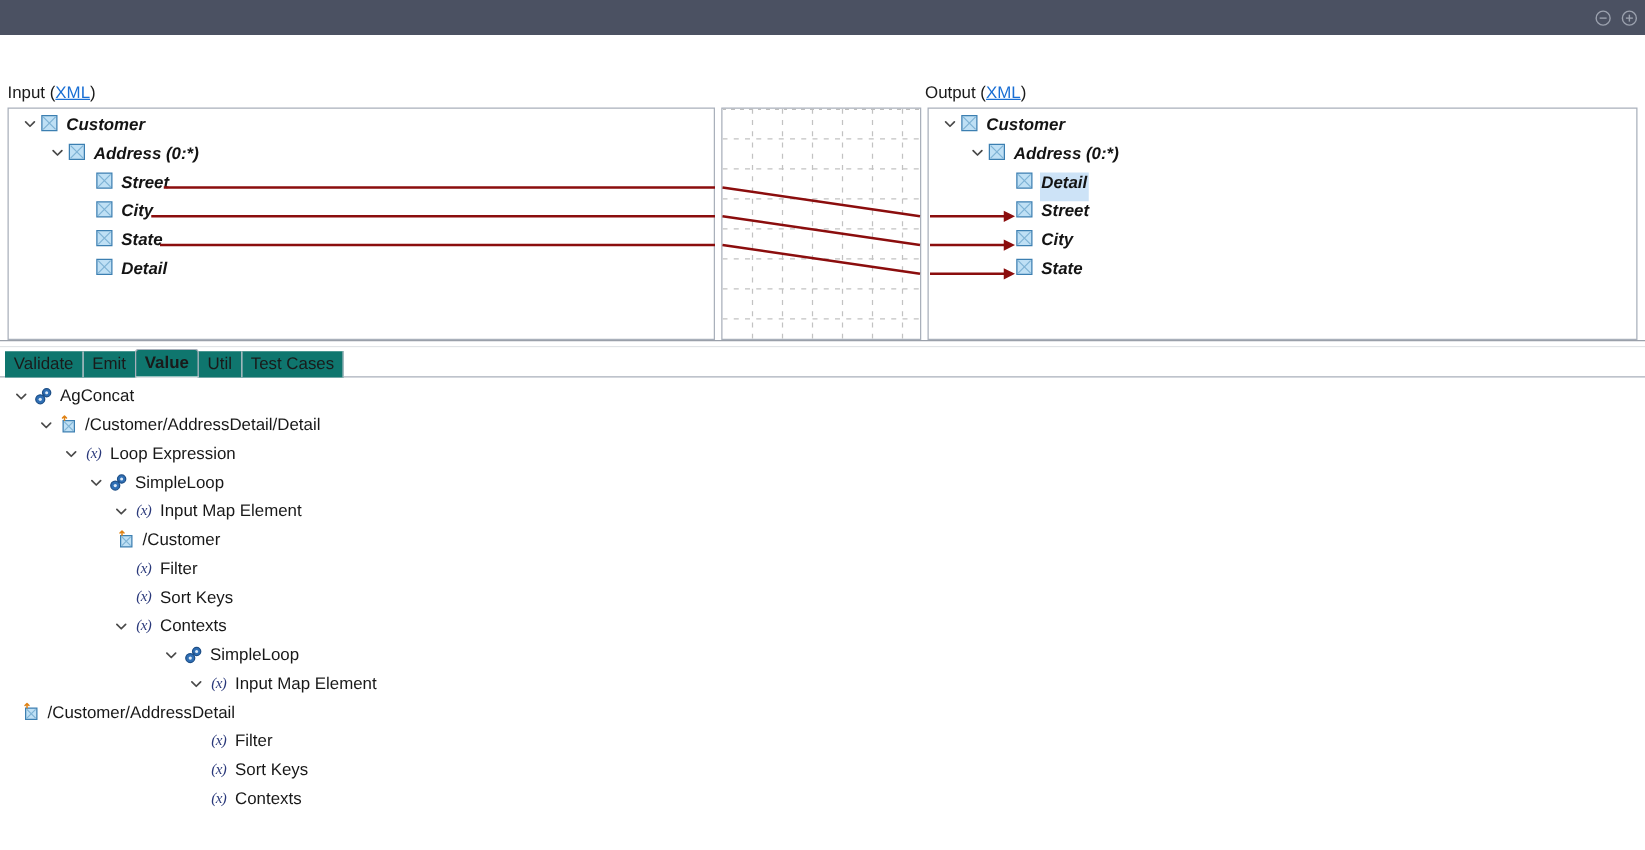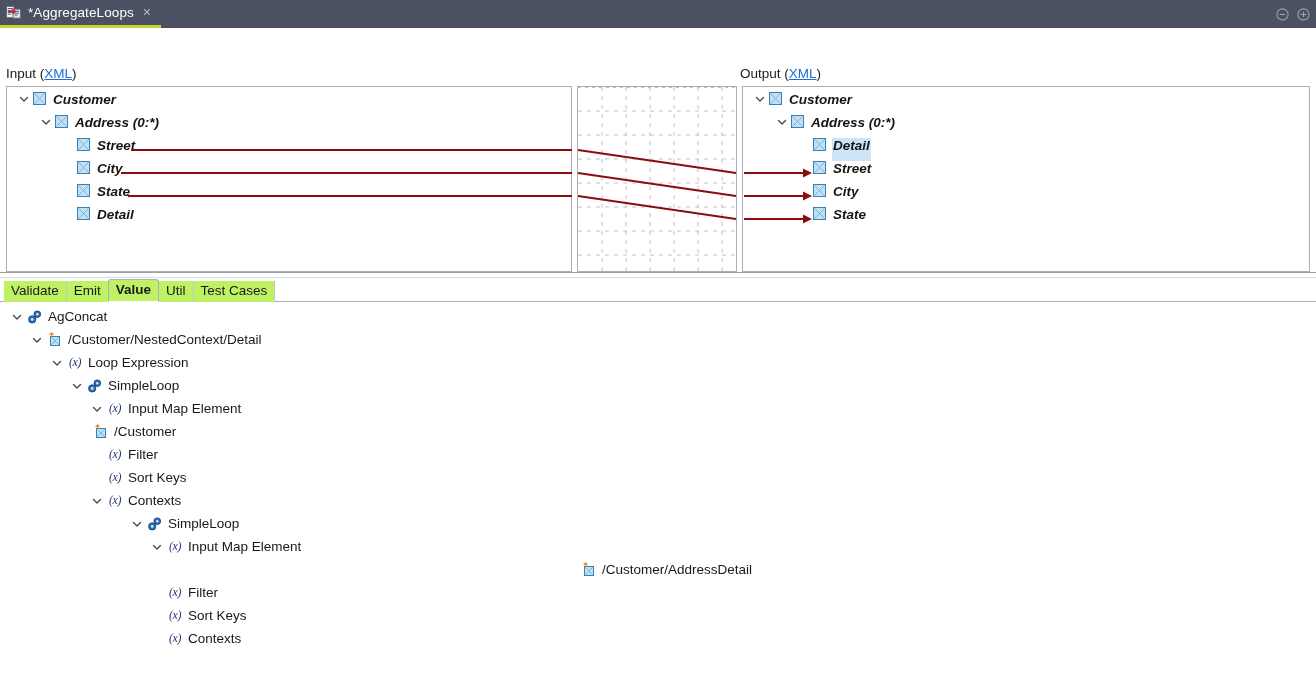--- a/index.html
+++ b/index.html
@@ -154,24 +154,6 @@
 <body>
 
 <div id="titlebar">
-  <div id="doc-tab">
-    <span>
-      <svg class="file-icon" viewBox="0 0 16 16">
-        <rect x="0.5" y="1.5" width="8" height="12" fill="#f2f2f2" stroke="#6b6b6b" stroke-width="1"></rect>
-        <rect x="1.8" y="3.2" width="5.4" height="1" fill="#2a57a8"></rect>
-        <rect x="1.8" y="5.2" width="5.4" height="1" fill="#2a57a8"></rect>
-        <rect x="1.8" y="7.2" width="5.4" height="1" fill="#2a57a8"></rect>
-        <rect x="1.8" y="9.2" width="3.6" height="1" fill="#2a57a8"></rect>
-        <rect x="7.5" y="4.5" width="8" height="9.5" fill="#e8e8e8" stroke="#6b6b6b" stroke-width="1"></rect>
-        <rect x="9" y="6.2" width="5" height="1" fill="#2a57a8"></rect>
-        <rect x="9" y="8.2" width="5" height="1" fill="#2a57a8"></rect>
-        <rect x="9" y="10.2" width="3.4" height="1" fill="#2a57a8"></rect>
-        <path d="M2 6 L7 6 L7 3.5 L11 7 L7 10.5 L7 8 L2 8 Z" fill="#cc2222"></path>
-      </svg>
-    </span>
-    <span class="tab-title">*AggregateLoops</span>
-    <span class="tab-close">×</span>
-  </div>
   <div id="win-buttons">
     <span>
       <svg class="win-btn" viewBox="0 0 14 14">

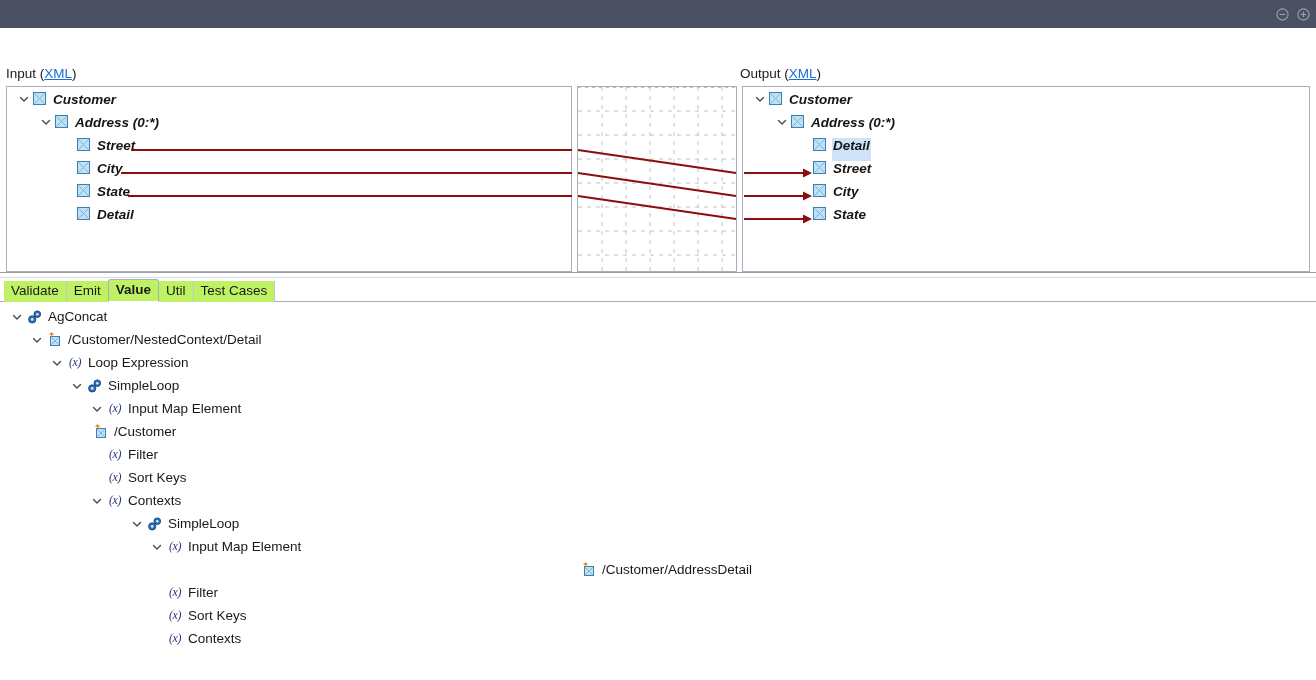--- a/index.html
+++ b/index.html
@@ -116,7 +116,7 @@
     border-right: 1px solid #c3c8cf;
     margin-right: -1px;
     position: relative; top: 1px;
-    background: #bef264;
+    background: #0f766e;
   }
   .ftab:first-child { border-left: none; }
   .ftab.active {

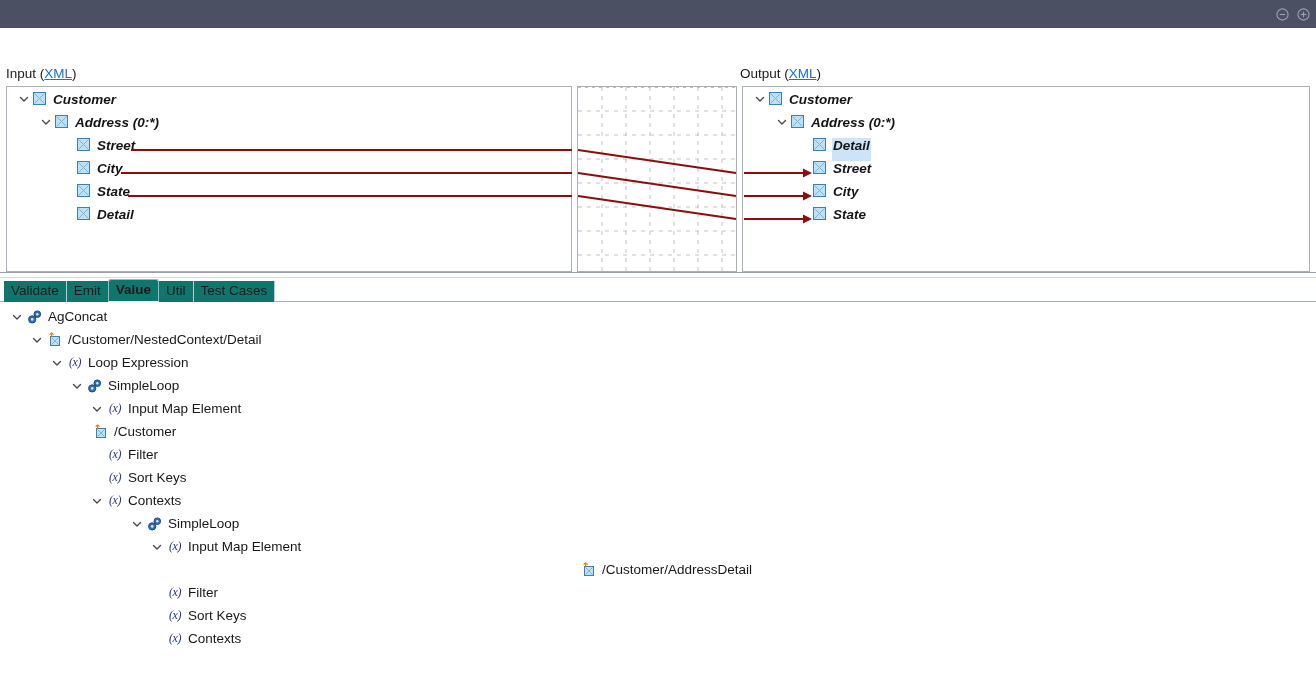--- a/index.html
+++ b/index.html
@@ -450,7 +450,7 @@
             <path d="M4.6 4.2 L4.6 0.8 M4.6 0.8 L3.0 2.4 M4.6 0.8 L6.2 2.4" fill="none" stroke="#e08214" stroke-width="1.2" stroke-linecap="round"></path>
           </svg>
         </span>
-        <span>/Customer/NestedContext/Detail</span>
+        <span>/Customer/AddressDetail/Detail</span>
       </div>
       <div class="erow" style="padding-left: 50px;">
         <span class="twisty">

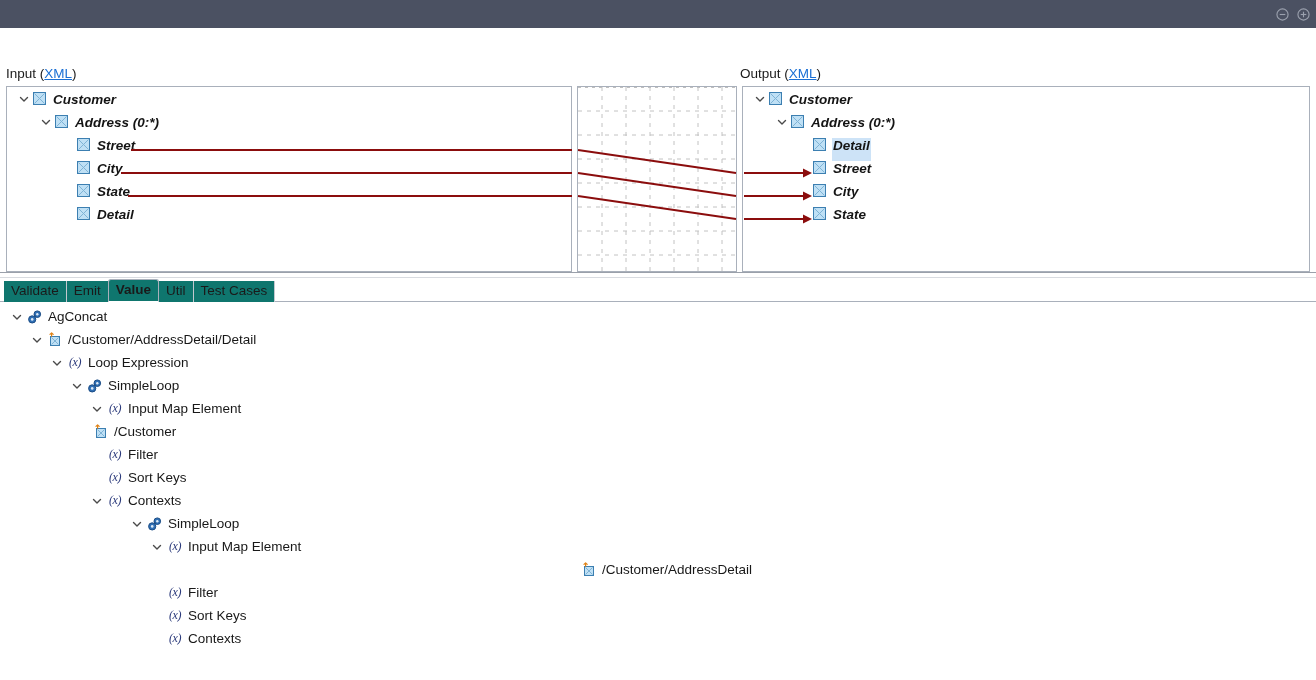--- a/index.html
+++ b/index.html
@@ -568,7 +568,7 @@
         </span>
         <span>Input Map Element</span>
       </div>
-      <div class="erow" style=" justify-content: center;">
+      <div class="erow" style="">
         <span class="twisty empty">
           <svg width="14" height="14" viewBox="0 0 14 14">
             <path d="M3.5 5.5 L7 9 L10.5 5.5" fill="none" stroke="#4a4a4a" stroke-width="1.4" stroke-linecap="round" stroke-linejoin="round"></path>

